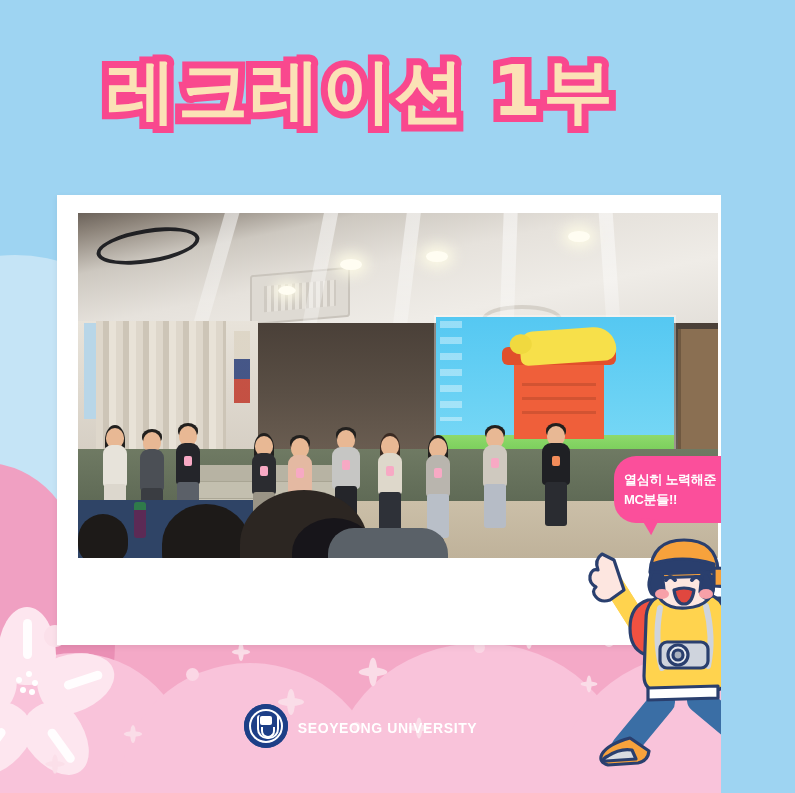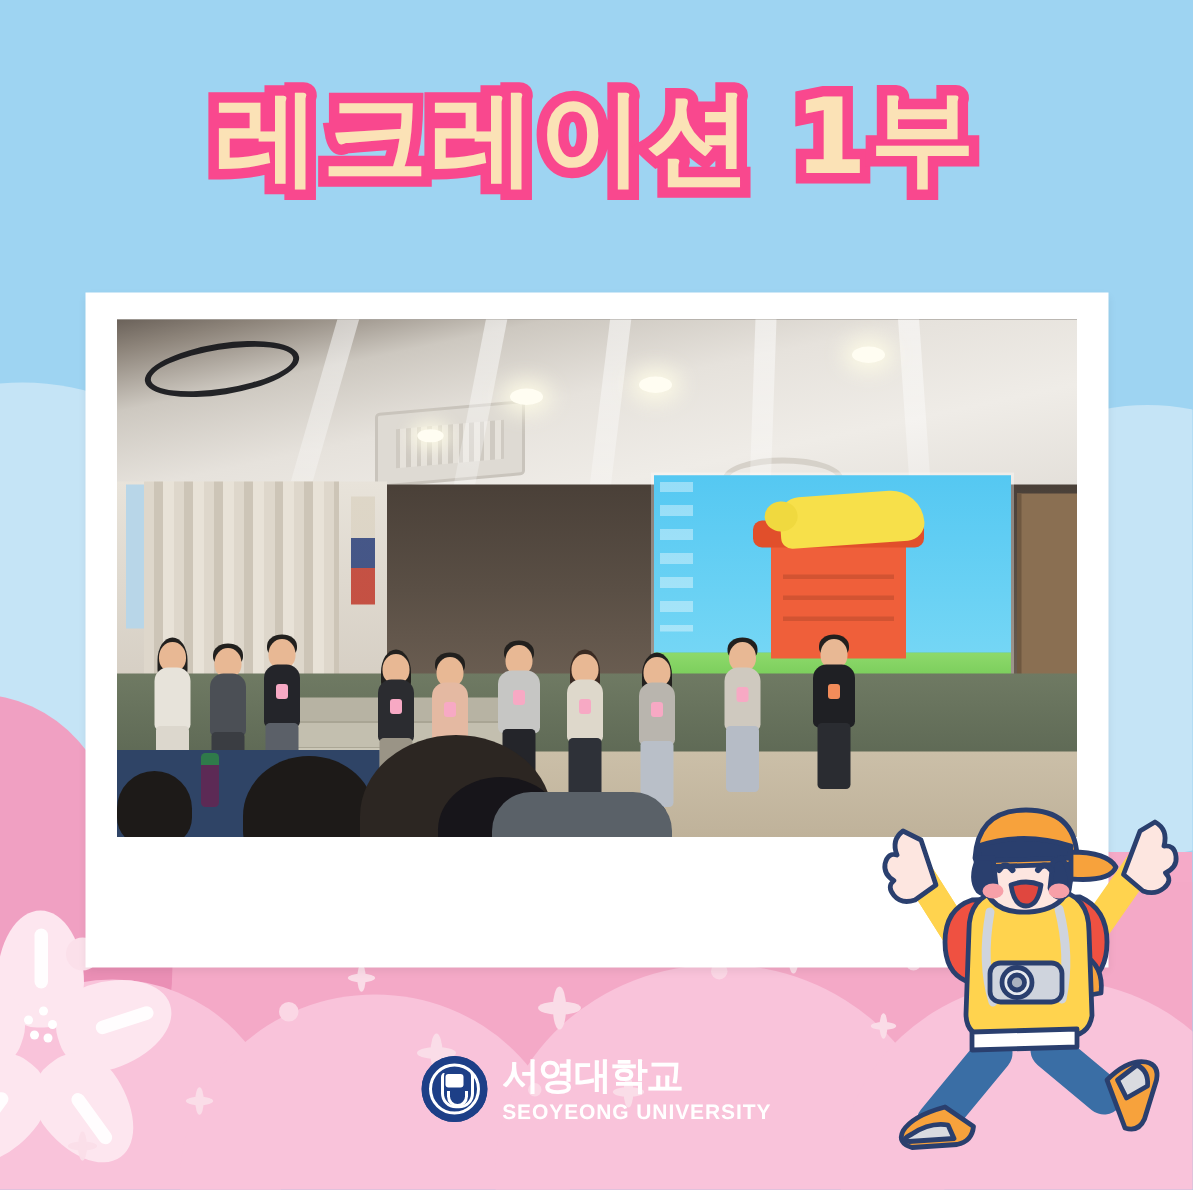--- a/index.html
+++ b/index.html
@@ -8,7 +8,7 @@
     font-family:"Liberation Sans","DejaVu Sans",sans-serif;
     background:#9ed4f2;
   }
-  .card{position:relative;width:795px;height:793px;overflow:hidden;background:#9ed4f2;}
+  .card{position:relative;width:721px;height:793px;overflow:hidden;background:#9ed4f2;}
 
   
   .bg-blue{position:absolute;inset:0;background:#9ed4f2;}

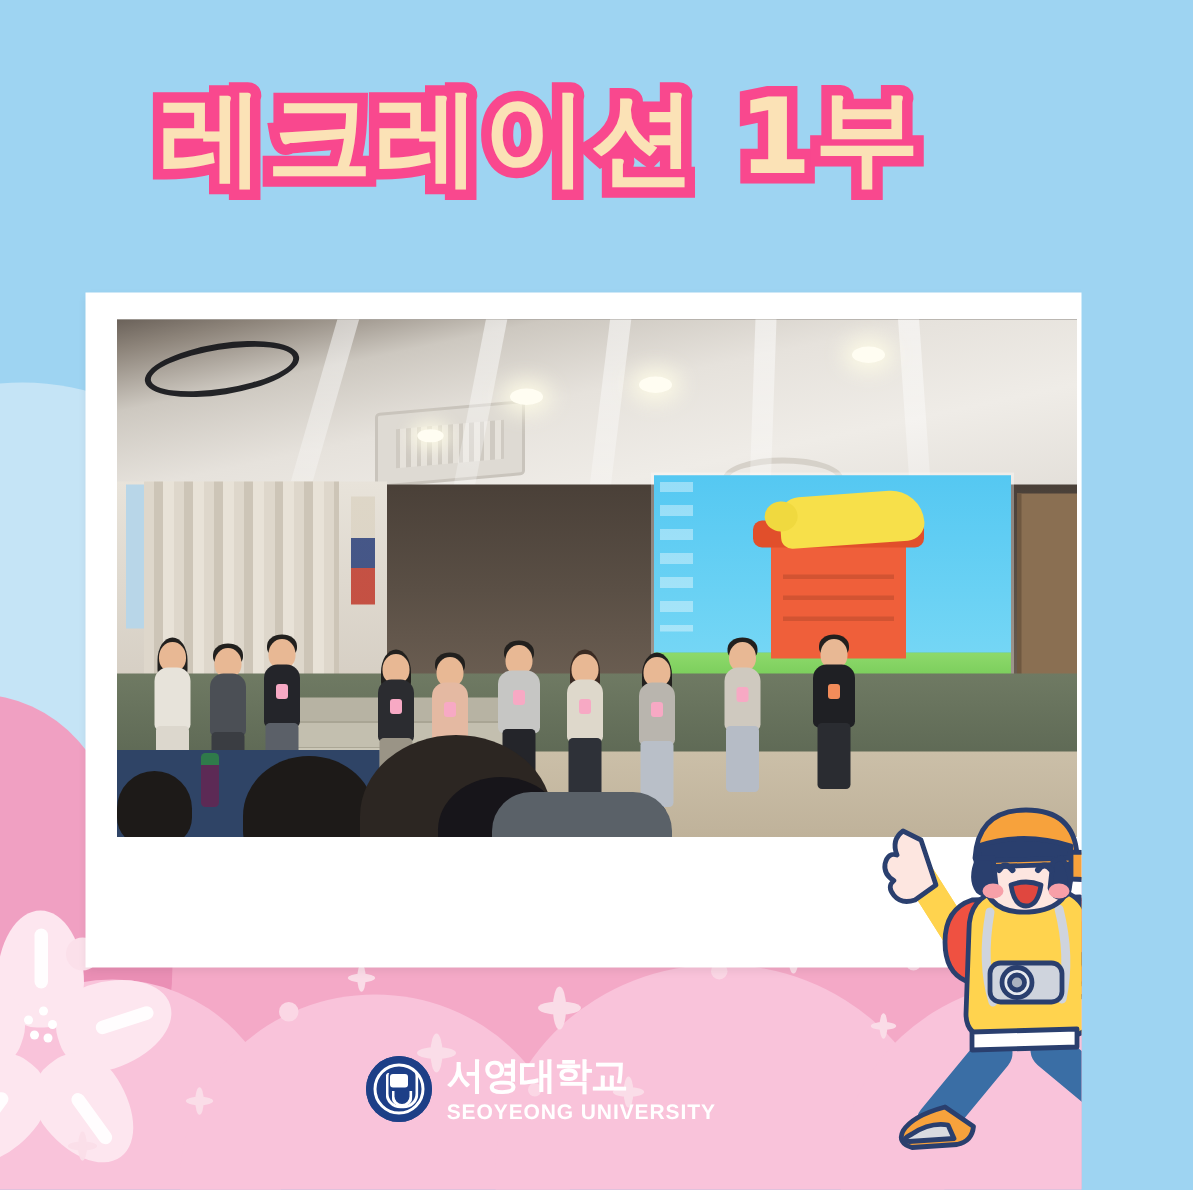--- a/index.html
+++ b/index.html
@@ -335,6 +335,11 @@
     </div>
   </div>
 
+  <div class="bubble">
+    <div class="line">열심히 노력해준</div>
+    <div class="line">MC분들!!</div>
+    <div class="tail"></div>
+  </div>
 
   <div class="mascot">
     <svg viewBox="0 0 220 245" width="220" height="245" xmlns="http://www.w3.org/2000/svg">

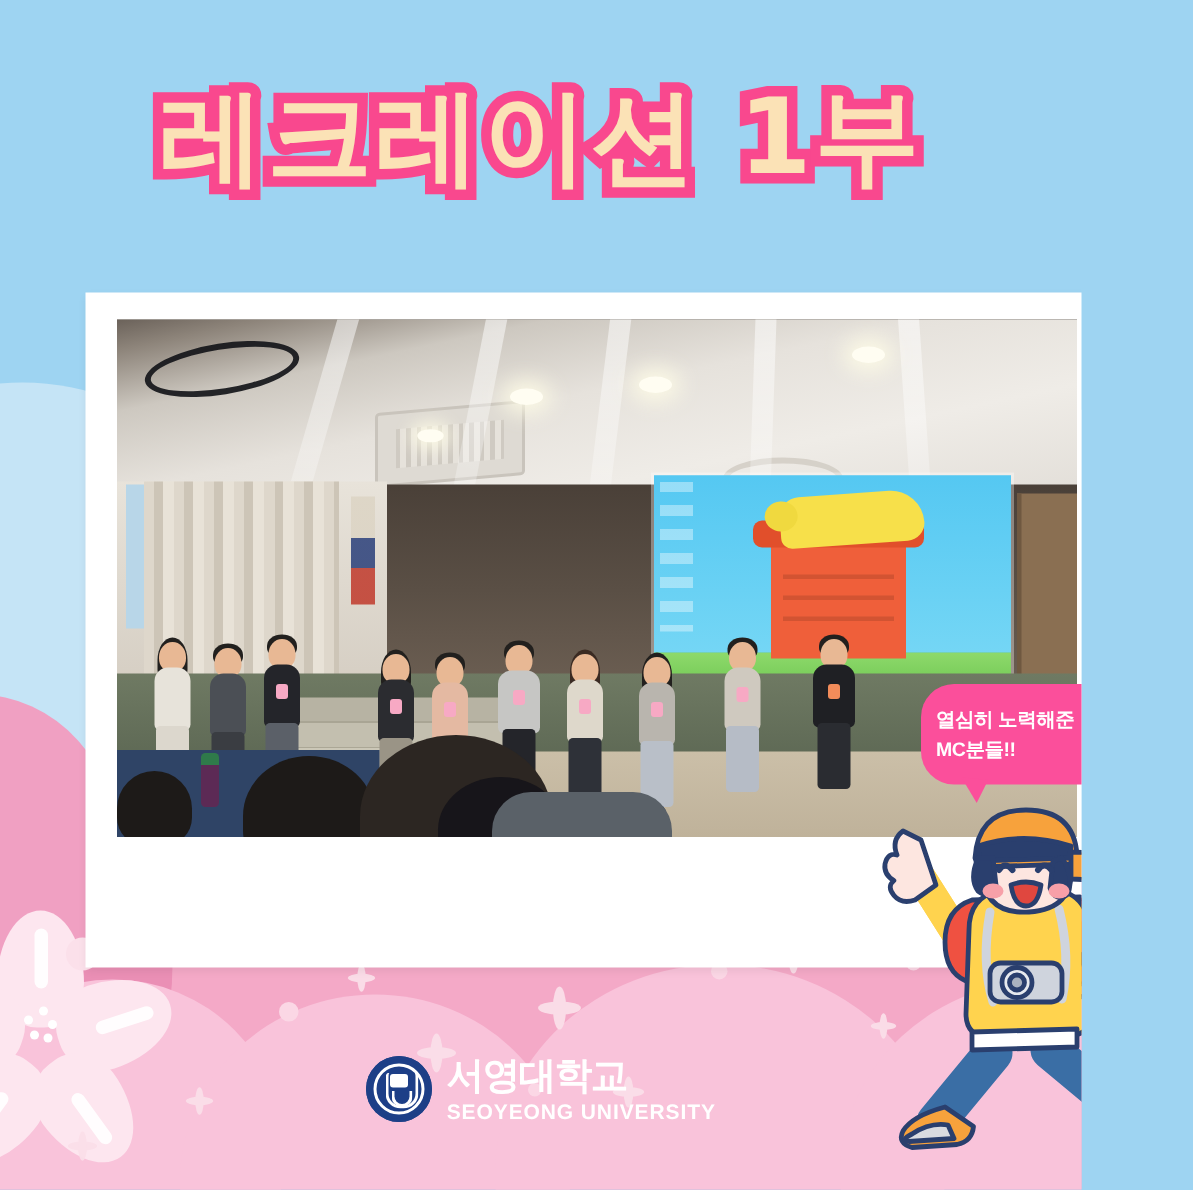--- a/index.html
+++ b/index.html
@@ -397,7 +397,6 @@
     </div>
     <div class="ft-text">
       <div class="ft-col">
-        <div class="ft-ko">서영대학교</div>
         <div class="ft-en">SEOYEONG UNIVERSITY</div>
       </div>
     </div>

